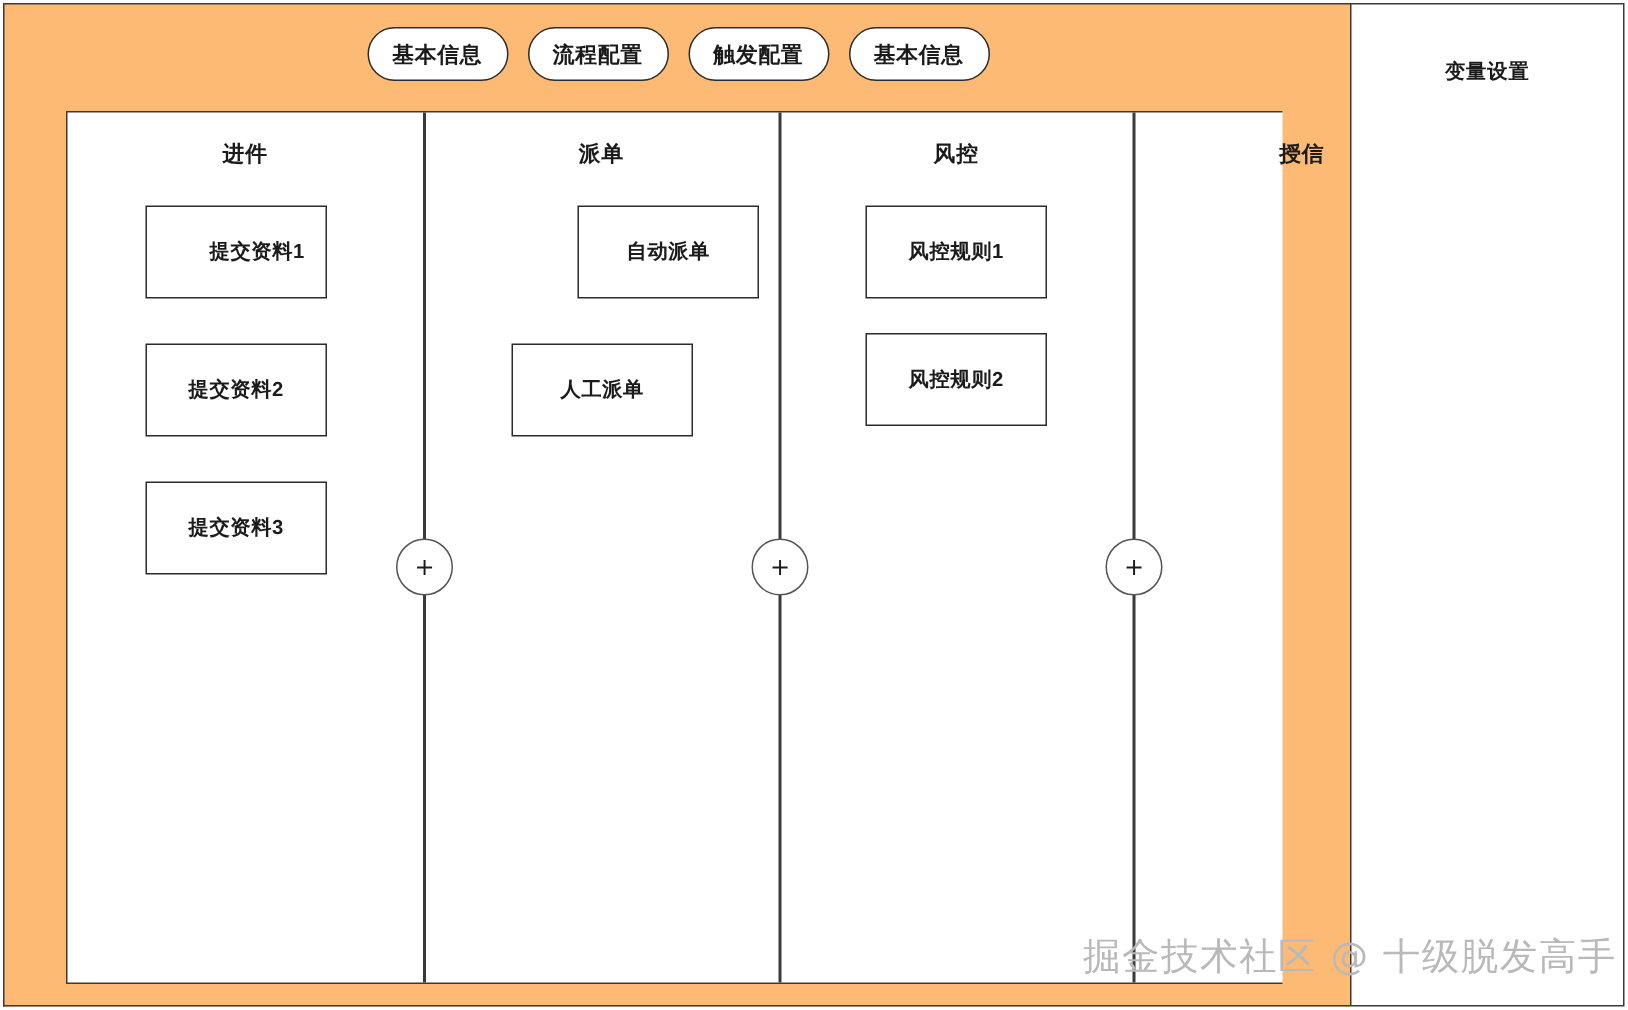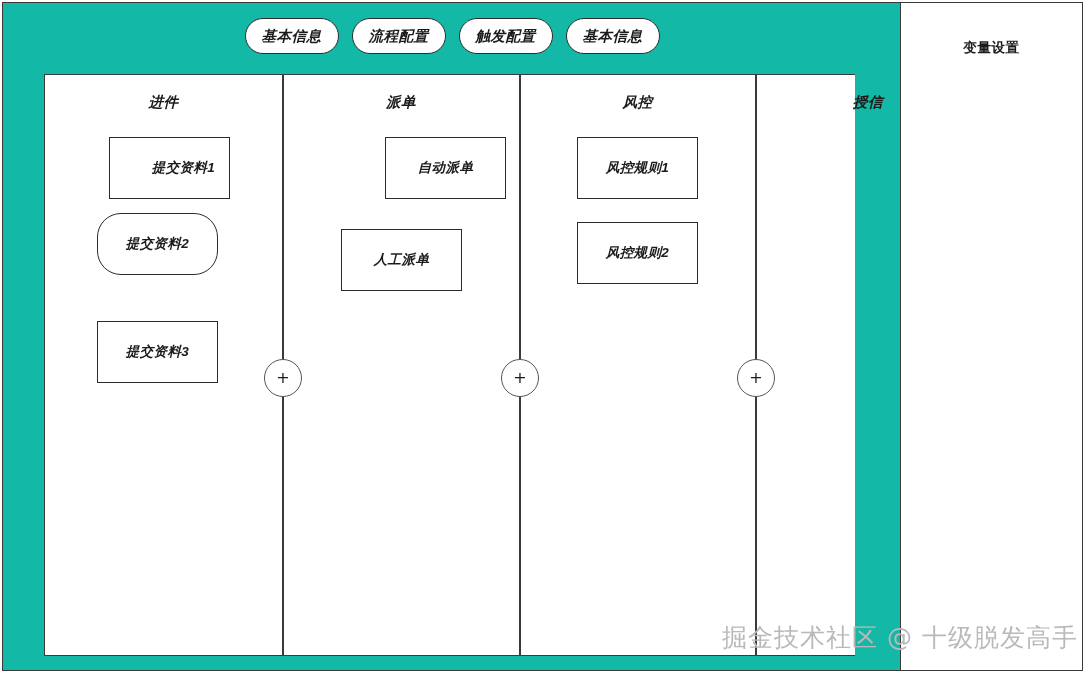--- a/index.html
+++ b/index.html
@@ -23,8 +23,7 @@
     width: 898px; height: 669px;
     border: 1.5px solid #3a3a3a;
     border-right: none;
-    background: #14b8a6;
-    font-style: italic;
+    background: #fdba74;
   }
 
   

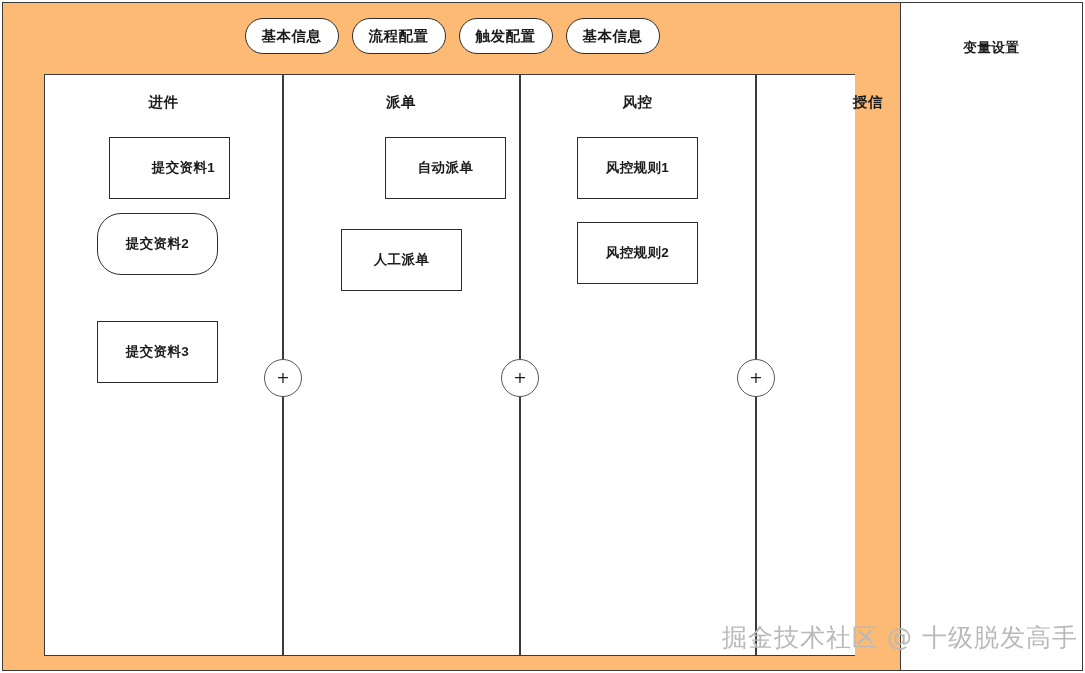--- a/index.html
+++ b/index.html
@@ -190,7 +190,7 @@
         <div class="col-header" style="left:475px; width:235px;">风控</div>
         <div class="col-header" style="left:711px; width:146px; text-align:right; padding-right:19px;">授信</div>
 
-        <div class="node-card" style="left:64px; top:62px;padding-left:28px;">
+        <div class="node-card" style="left:52px; top:62px;padding-left:28px;">
           <span>提交资料1</span>
         </div>
         <div class="node-card" style="left:52px; top:138px;border-radius:24px;">

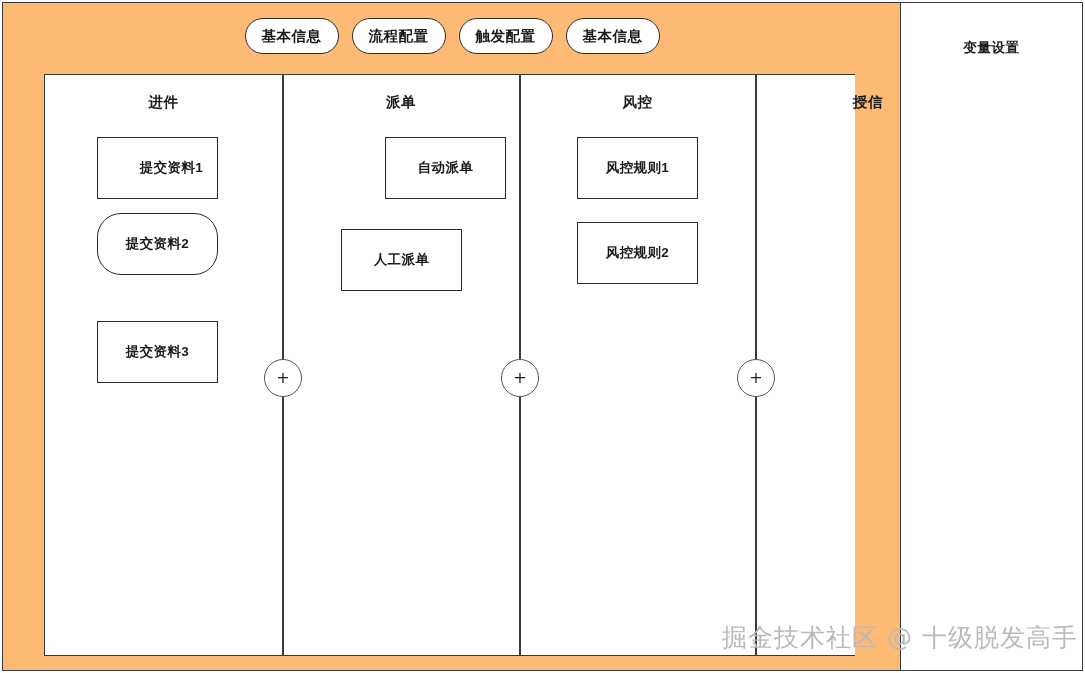--- a/index.html
+++ b/index.html
@@ -193,7 +193,7 @@
         <div class="node-card" style="left:52px; top:62px;padding-left:28px;">
           <span>提交资料1</span>
         </div>
-        <div class="node-card" style="left:52px; top:138px;border-radius:24px;">
+        <div class="node-card" style="left:52px; top:154px;">
           <span>提交资料2</span>
         </div>
         <div class="node-card" style="left:52px; top:246px;">

